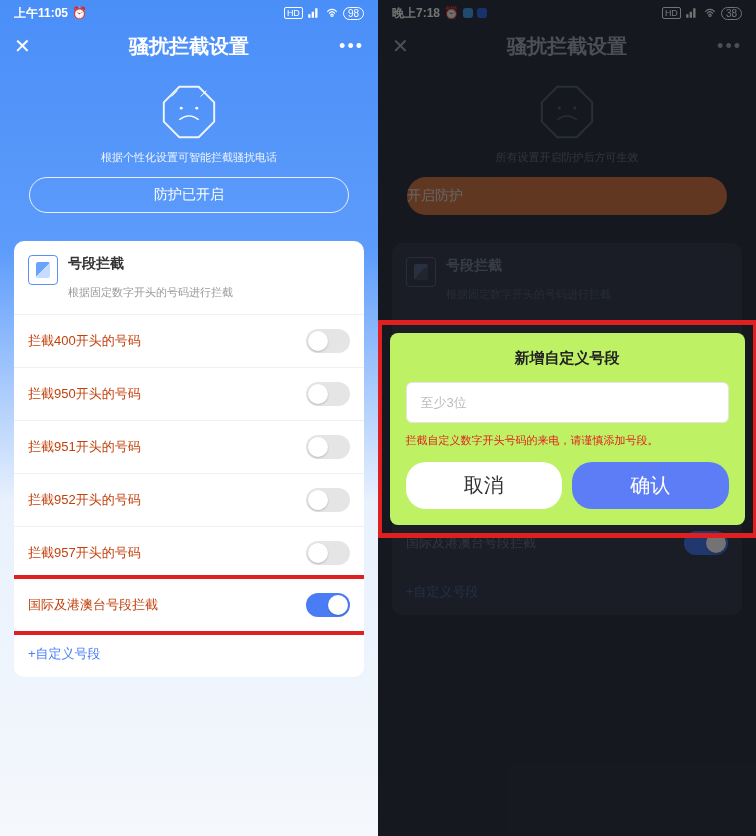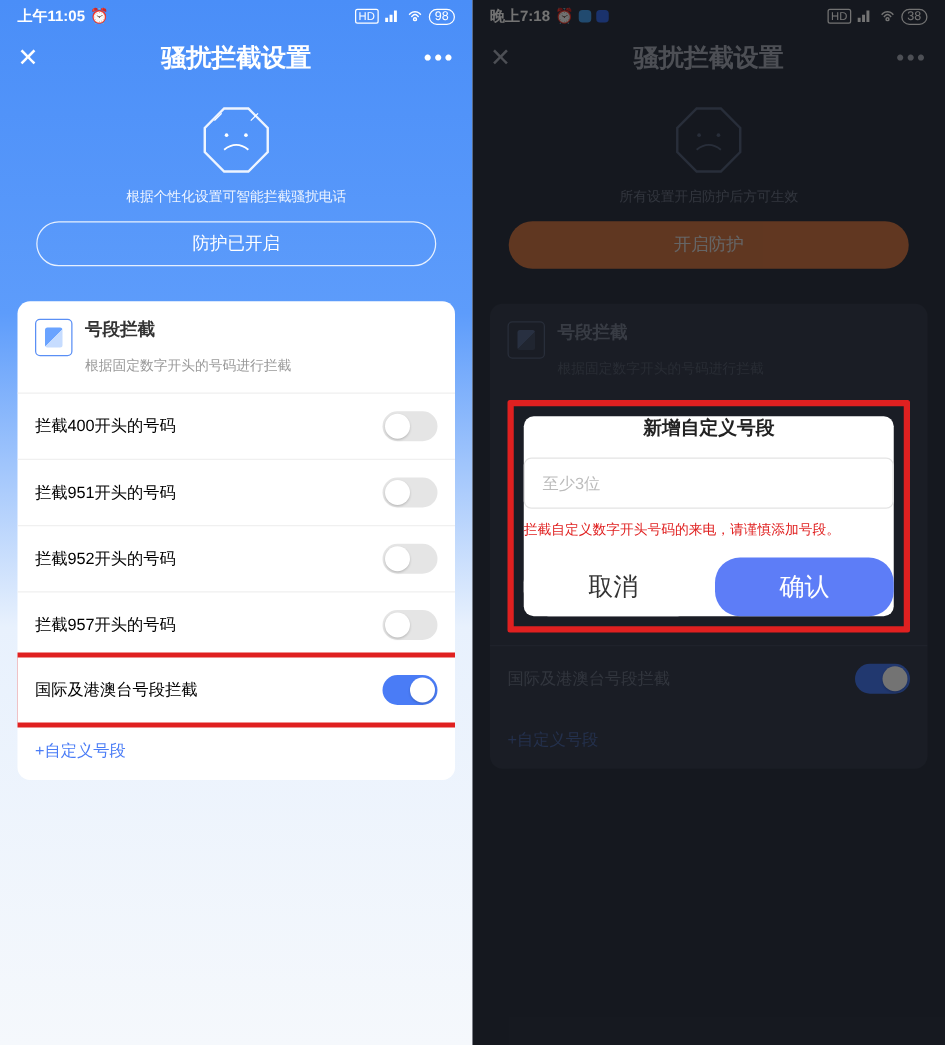--- a/index.html
+++ b/index.html
@@ -26,7 +26,7 @@
 .hero-desc.light { color: rgba(255,255,255,0.9); }
 .hero-desc.dim { color: #6e7688; }
 .hero-btn { margin-top: 12px; border: 1.5px solid rgba(255,255,255,0.85); color: #fff; border-radius: 22px; padding: 8px 0; width: 320px; text-align: center; font-size: 14px; font-weight: 500; }
-.hero-btn-orange { margin-top: 12px; background: #f4864a; color: #fff; border-radius: 22px; padding: 10px 0; width: 320px; text-align: center; font-size: 14px; font-weight: 500; opacity: 0.85; }
+.hero-btn-orange { margin-top: 12px; background: #f4864a; color: #fff; border-radius: 22px; padding: 10px 0; width: 320px; text-align: left; font-size: 14px; font-weight: 500; opacity: 0.85; }
 .card { background: #fff; border-radius: 10px; margin: 12px 14px 0; padding: 0; overflow: hidden; }
 .card.dim { background: #3a4152; }
 .card-header { display: flex; gap: 10px; padding: 14px; }

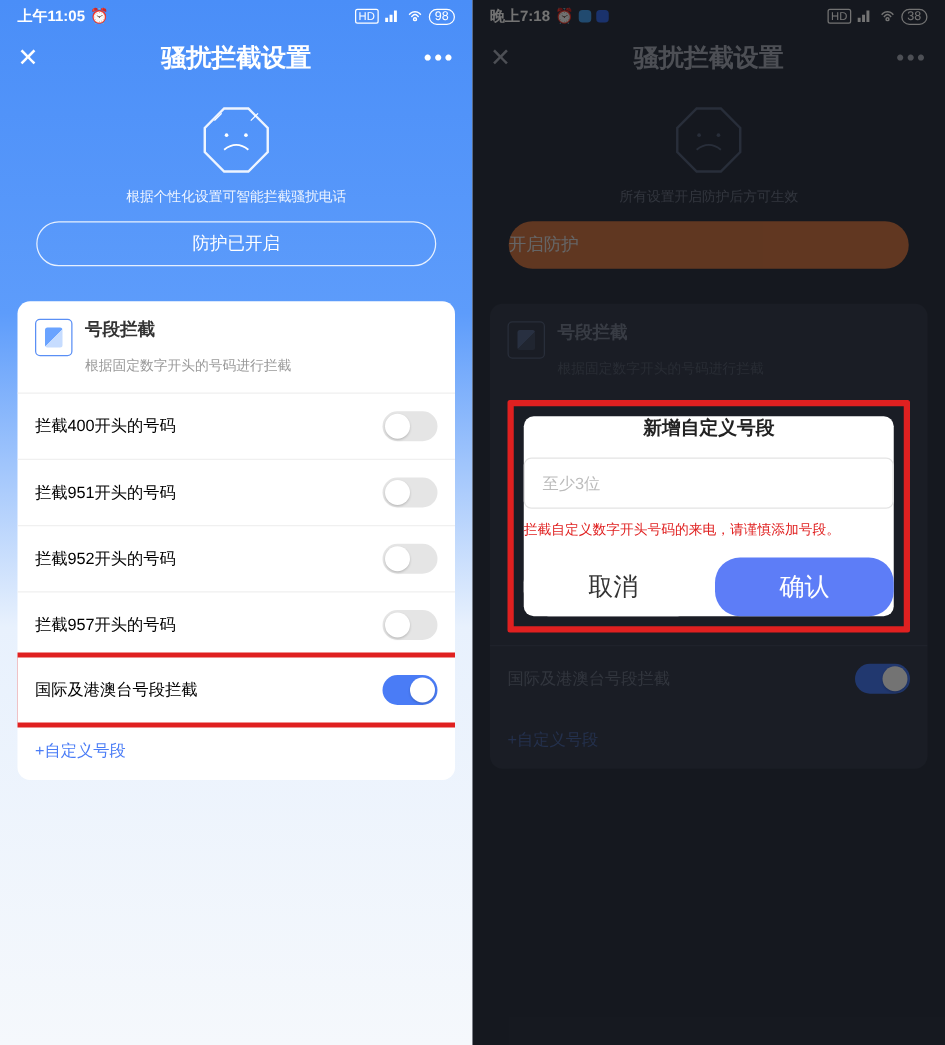--- a/index.html
+++ b/index.html
@@ -40,7 +40,7 @@
 .card-hdesc.dim { color: #5a6274; }
 .row { display: flex; align-items: center; justify-content: space-between; padding: 14px; border-top: 1px solid #f0f0f0; }
 .row.dim { border-top-color: #454d60; }
-.row-label { font-size: 13px; color: #000000; }
+.row-label { font-size: 13px; color: #c2410c; }
 .row-label.dim { color: #6e7688; }
 .toggle { width: 44px; height: 24px; border-radius: 12px; background: #e5e5e5; position: relative; }
 .toggle::after { content:""; position:absolute; width:20px; height:20px; border-radius:50%; background:#fff; top:2px; left:2px; box-shadow:0 1px 2px rgba(0,0,0,0.2); }

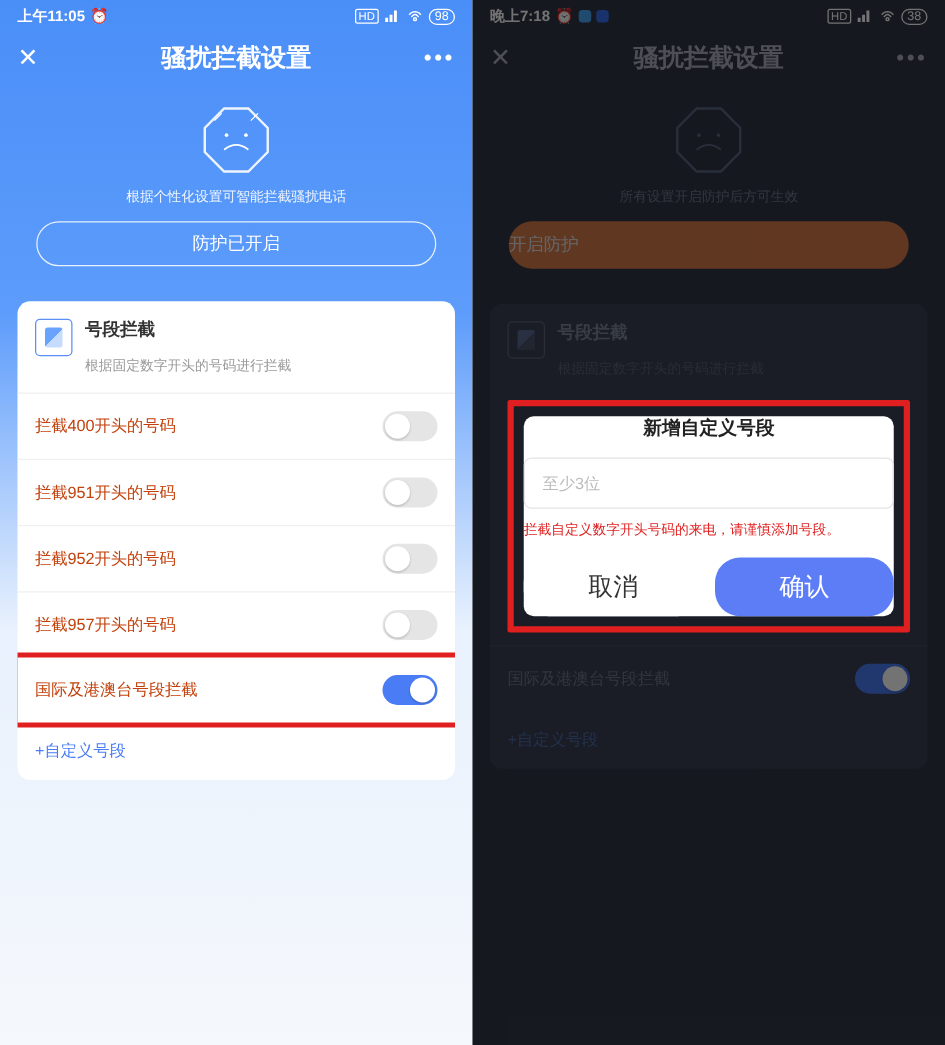--- a/index.html
+++ b/index.html
@@ -53,7 +53,7 @@
 
 .overlay { position: absolute; inset: 0; background: rgba(0,0,0,0.55); display: flex; align-items: flex-start; justify-content: center; padding-top: 320px; }
 .dialog-wrap { border: 5px solid #e02020; border-radius: 2px; padding: 8px; }
-.dialog { width: 296px; background: #ffffff; border-radius: 8px; }
+.dialog { width: 355px; background: #bef264; border-radius: 8px; padding: 16px; }
 .dialog-title { text-align: center; font-size: 15px; font-weight: 600; color: #222; margin-bottom: 14px; }
 .dialog-input { width: 100%; border: 1px solid #e4e4e4; border-radius: 6px; padding: 12px 14px; font-size: 13px; color: #333; }
 .dialog-input::placeholder { color: #bbb; }

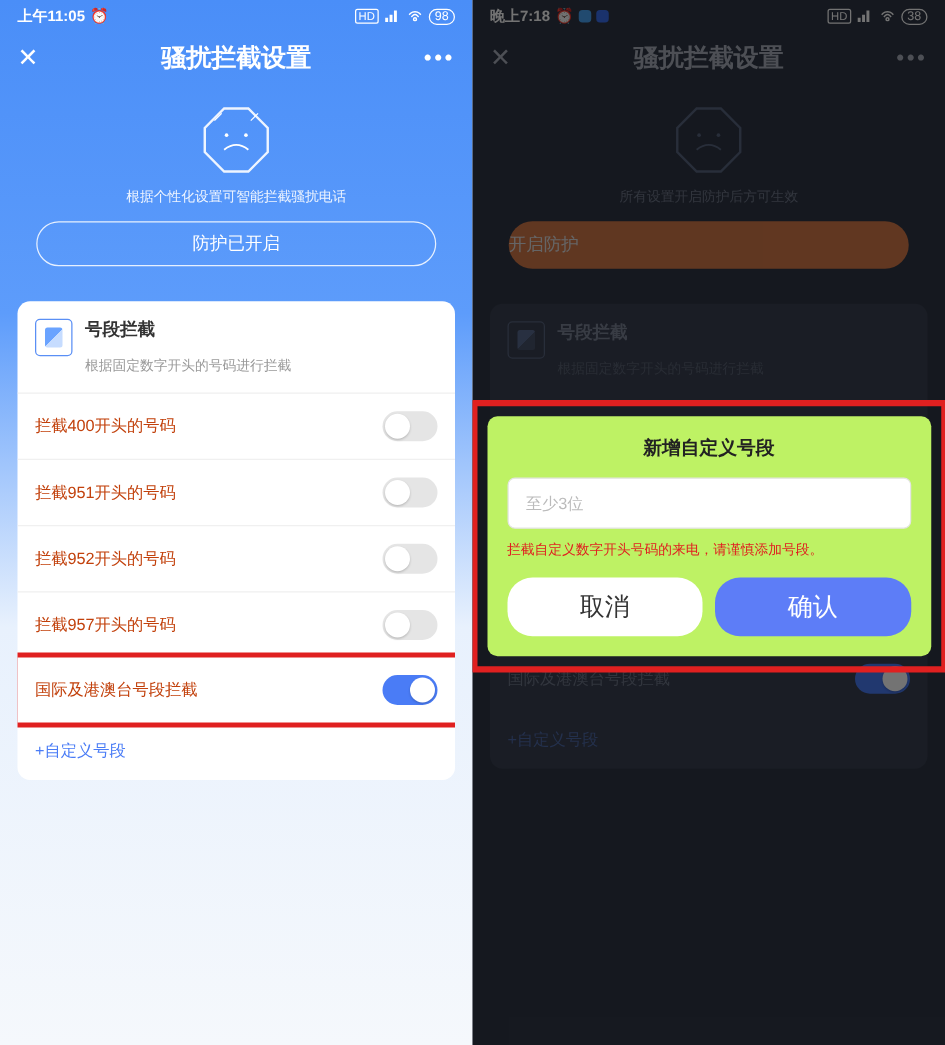--- a/index.html
+++ b/index.html
@@ -117,6 +117,10 @@
         <div class="toggle"></div>
       </div>
     <div class="row">
+        <span class="row-label">拦截950开头的号码</span>
+        <div class="toggle"></div>
+      </div>
+    <div class="row">
         <span class="row-label">拦截951开头的号码</span>
         <div class="toggle"></div>
       </div>

